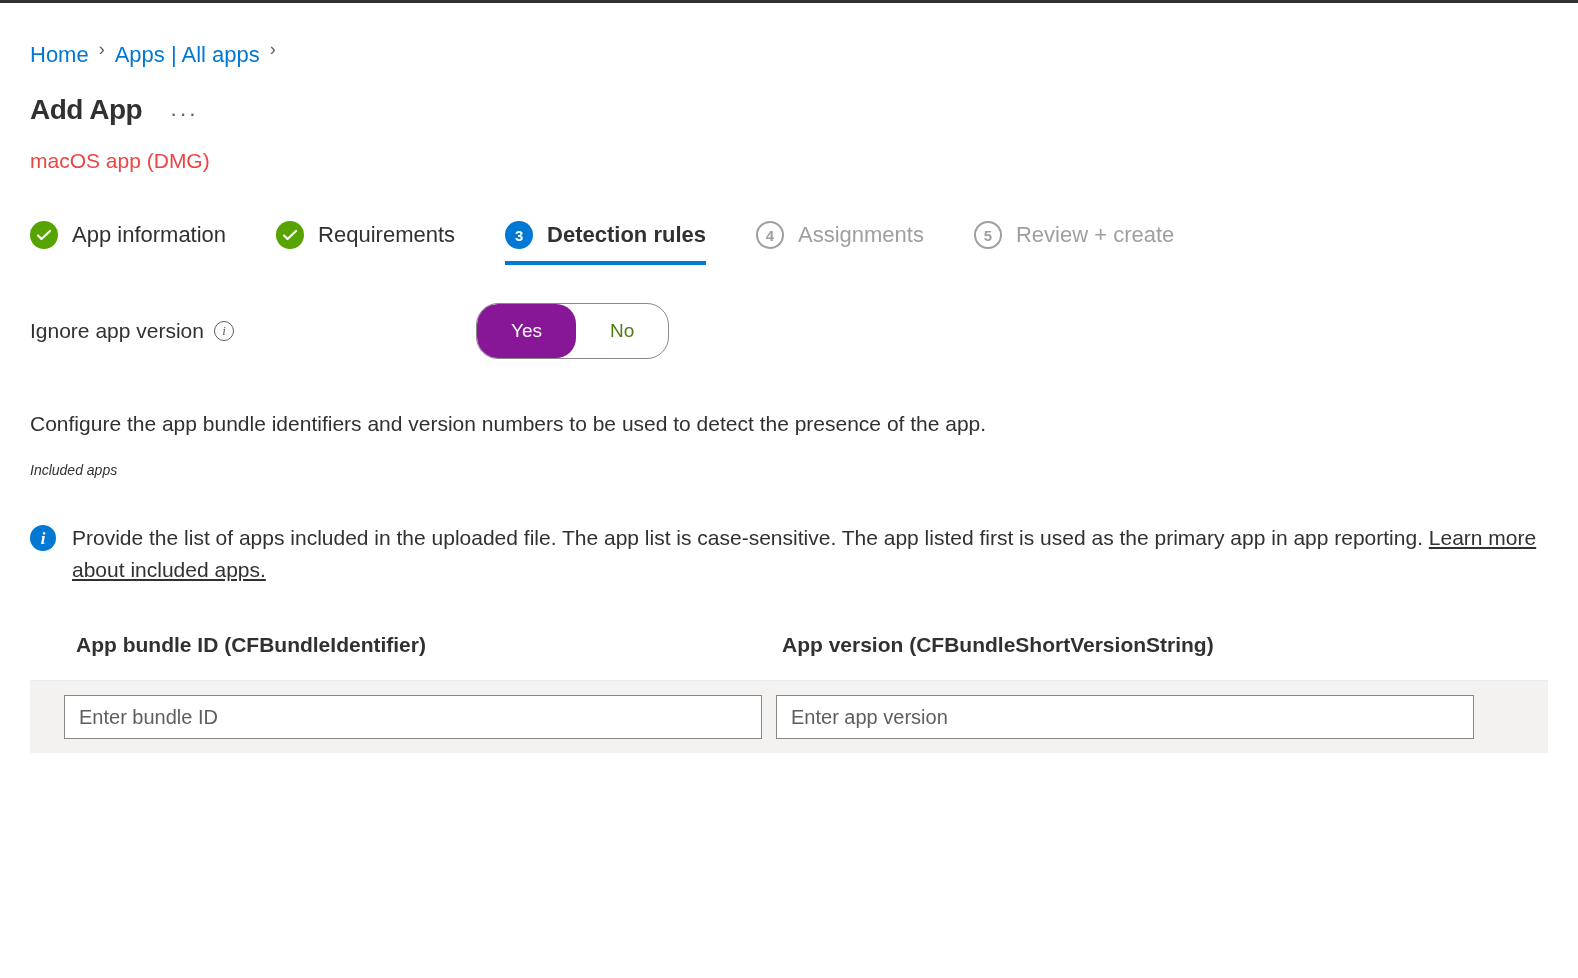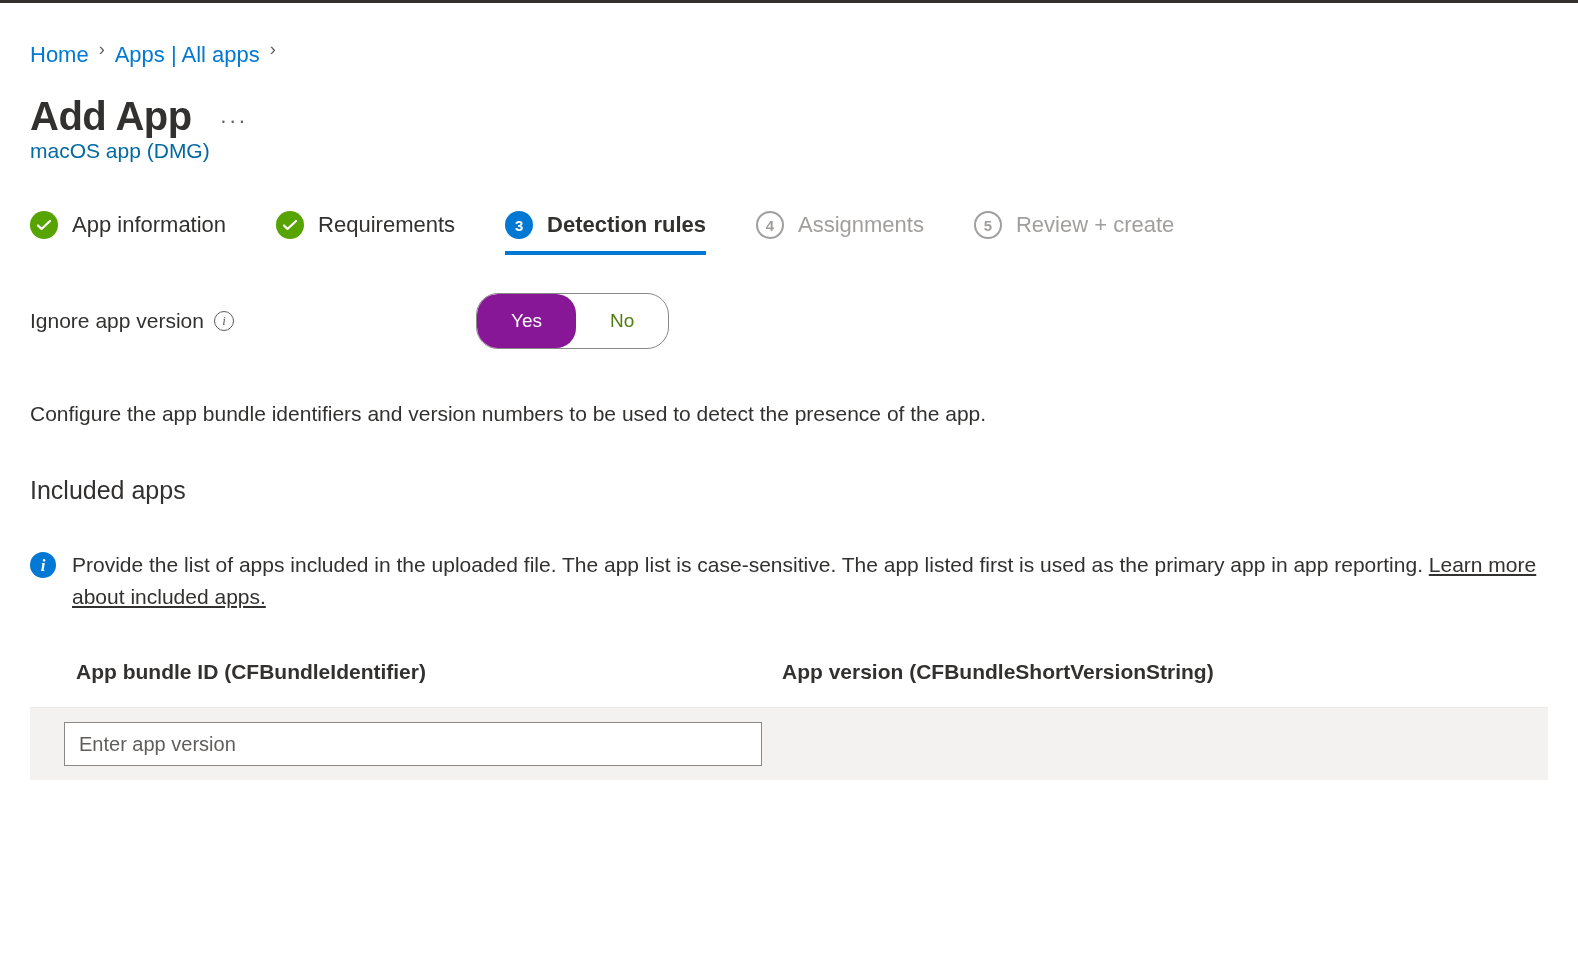--- a/index.html
+++ b/index.html
@@ -23,7 +23,7 @@
   .breadcrumb a { color: #0078d4; text-decoration: none; cursor: pointer; margin-top: 11px; }
   .breadcrumb .sep { color: #605e5c; font-size: 18px; }
   .title-row { display: flex; align-items: center; gap: 28px; margin-top: 26px; }
-  h1 { font-size: 40px; font-weight: 600; margin: 0; letter-spacing: -0.5px; }
+  h1 { font-size: 28px; font-weight: 600; margin: 0; letter-spacing: -0.5px; }
   .ellipsis { font-size: 22px; color: #605e5c; letter-spacing: 2px; cursor: pointer; position: relative; top: 4px; }
   .subtitle { font-size: 21px; color: #0369a1; margin-top: 0; }
   .tabs {

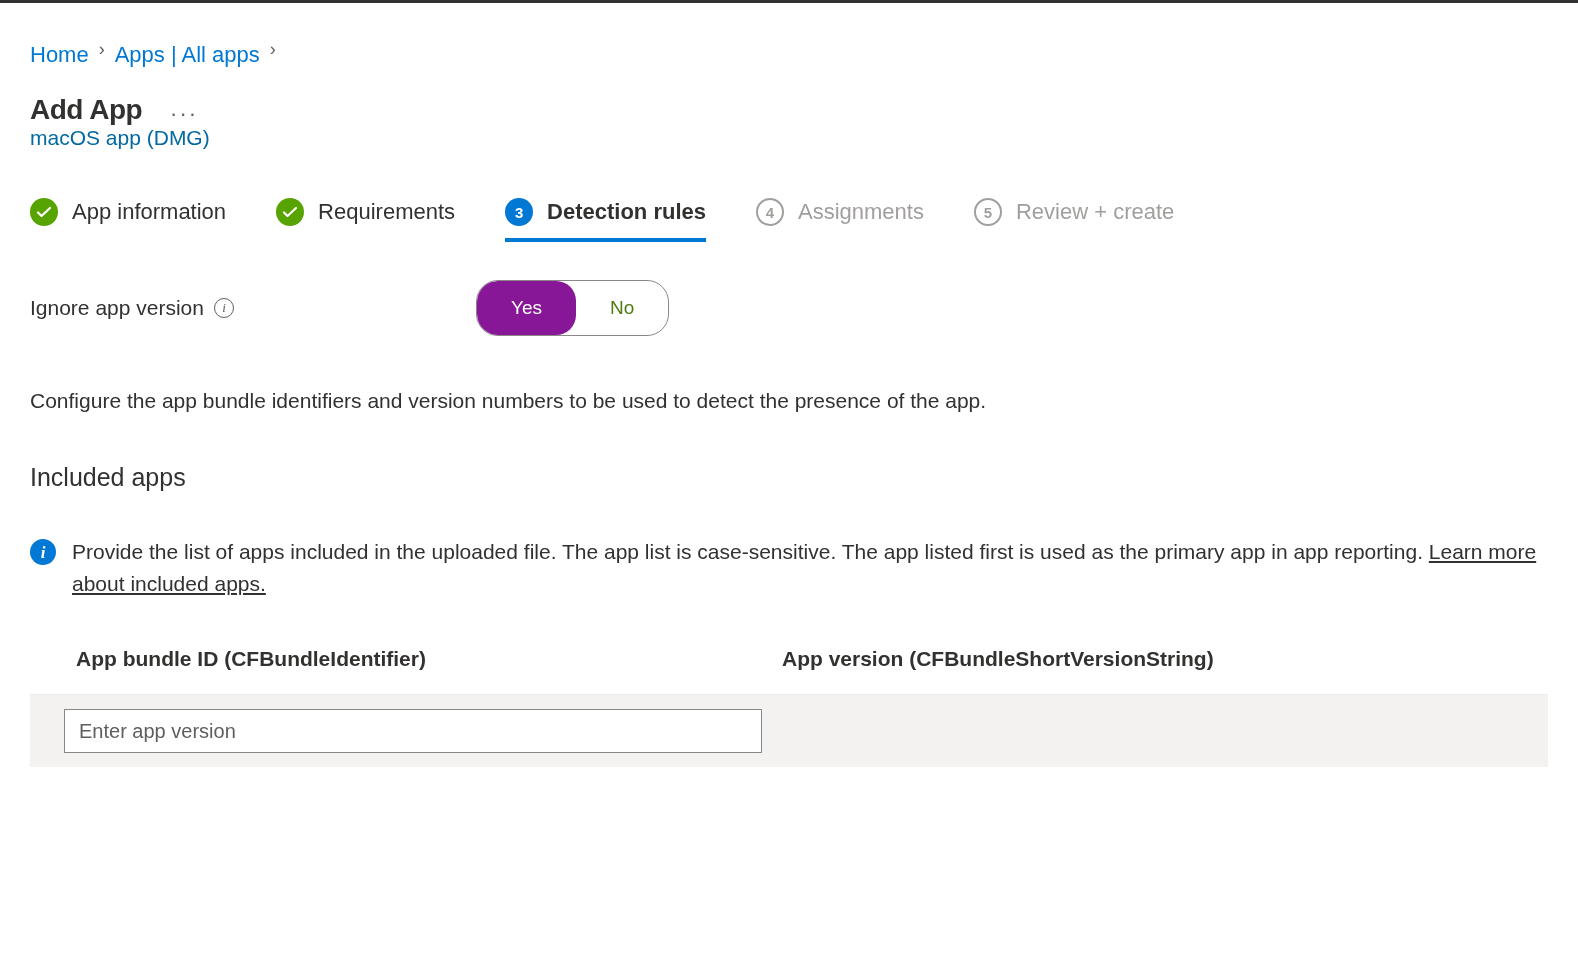--- a/index.html
+++ b/index.html
@@ -25,7 +25,7 @@
   .title-row { display: flex; align-items: center; gap: 28px; margin-top: 26px; }
   h1 { font-size: 28px; font-weight: 600; margin: 0; letter-spacing: -0.5px; }
   .ellipsis { font-size: 22px; color: #605e5c; letter-spacing: 2px; cursor: pointer; position: relative; top: 4px; }
-  .subtitle { font-size: 21px; color: #0369a1; margin-top: 0; }
+  .subtitle { font-size: 21px; color: #ef4444; margin-top: 23px; }
   .tabs {
     display: flex;
     gap: 50px;

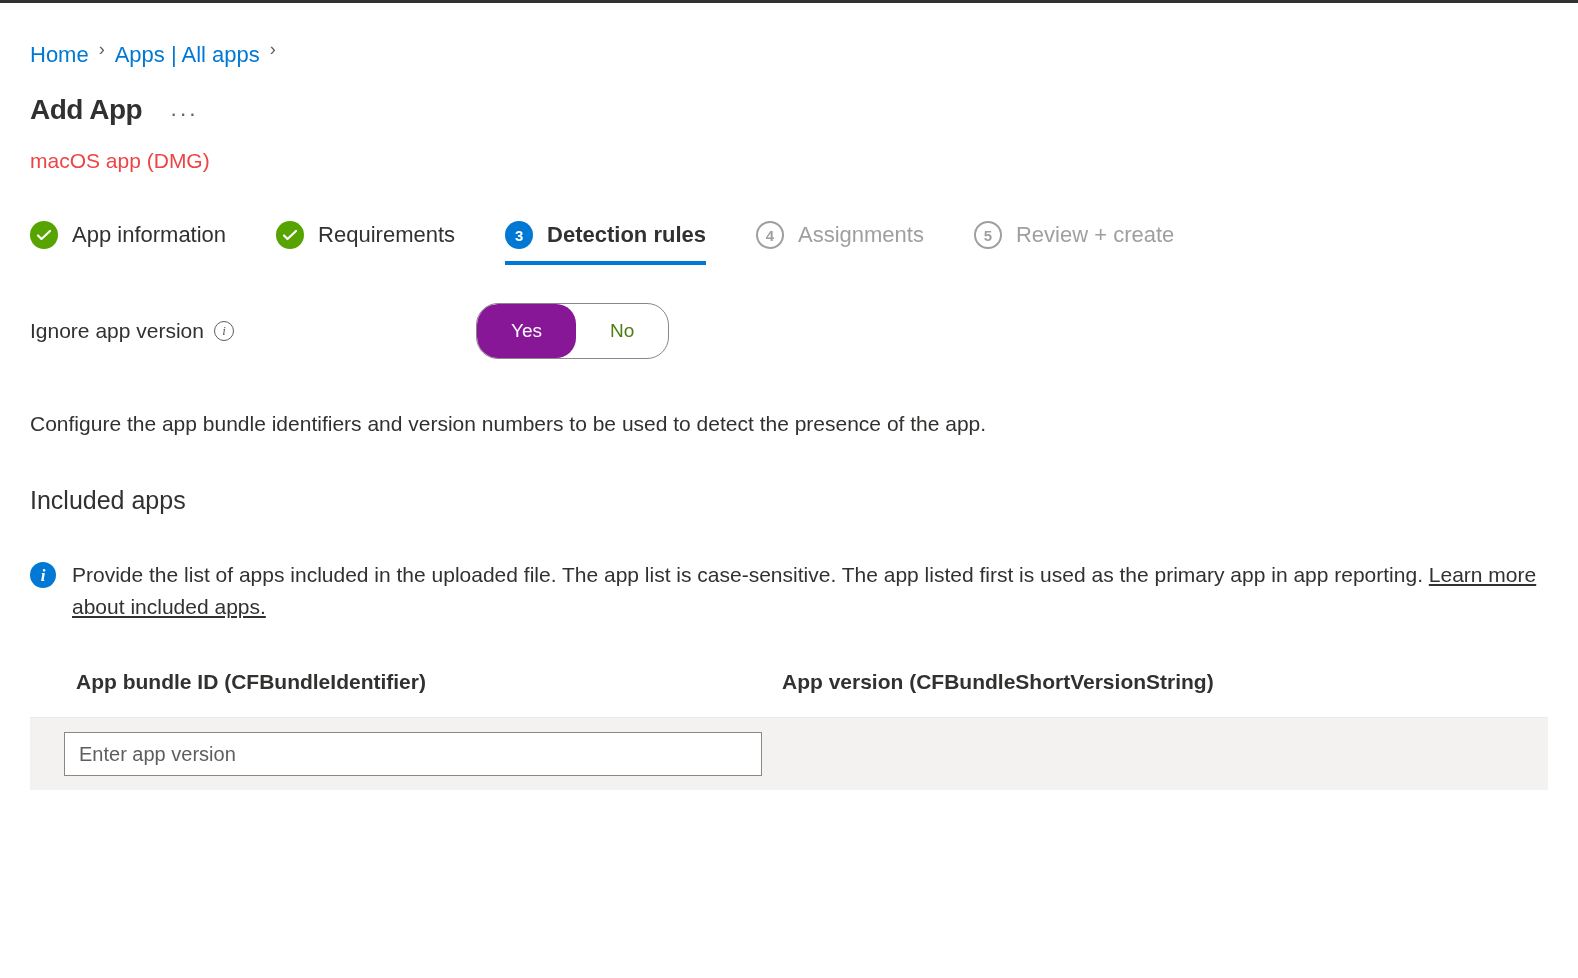--- a/index.html
+++ b/index.html
@@ -88,7 +88,7 @@
   }
   .toggle button:not(.selected) { color: #4d7c0f; }
   .description { font-size: 21px; margin-top: 50px; line-height: 1.4; }
-  .section-heading { font-size: 25px; margin-top: 48px; }
+  .section-heading { font-size: 14px; margin-top: 24px; font-style: italic; }
   .info-banner {
     display: flex;
     gap: 16px;

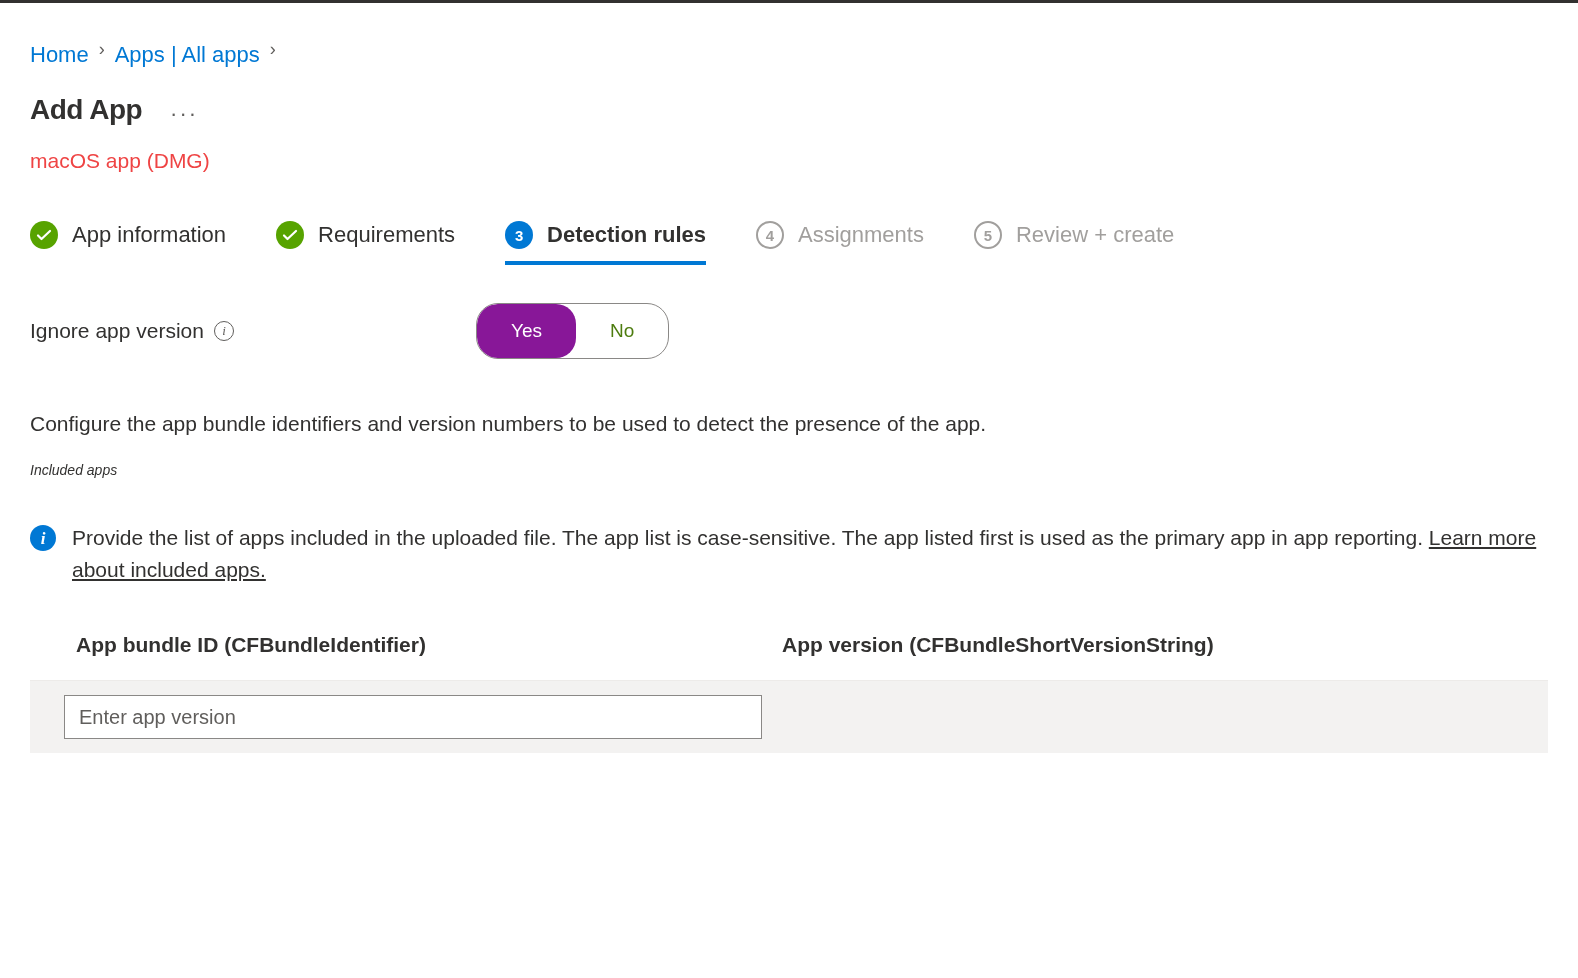--- a/index.html
+++ b/index.html
@@ -223,6 +223,7 @@
         <div></div>
       </div>
       <div class="input-row">
+        <input type="text" placeholder="Enter bundle ID" style="">
         <input type="text" placeholder="Enter app version" style="">
         <div></div>
       </div>

